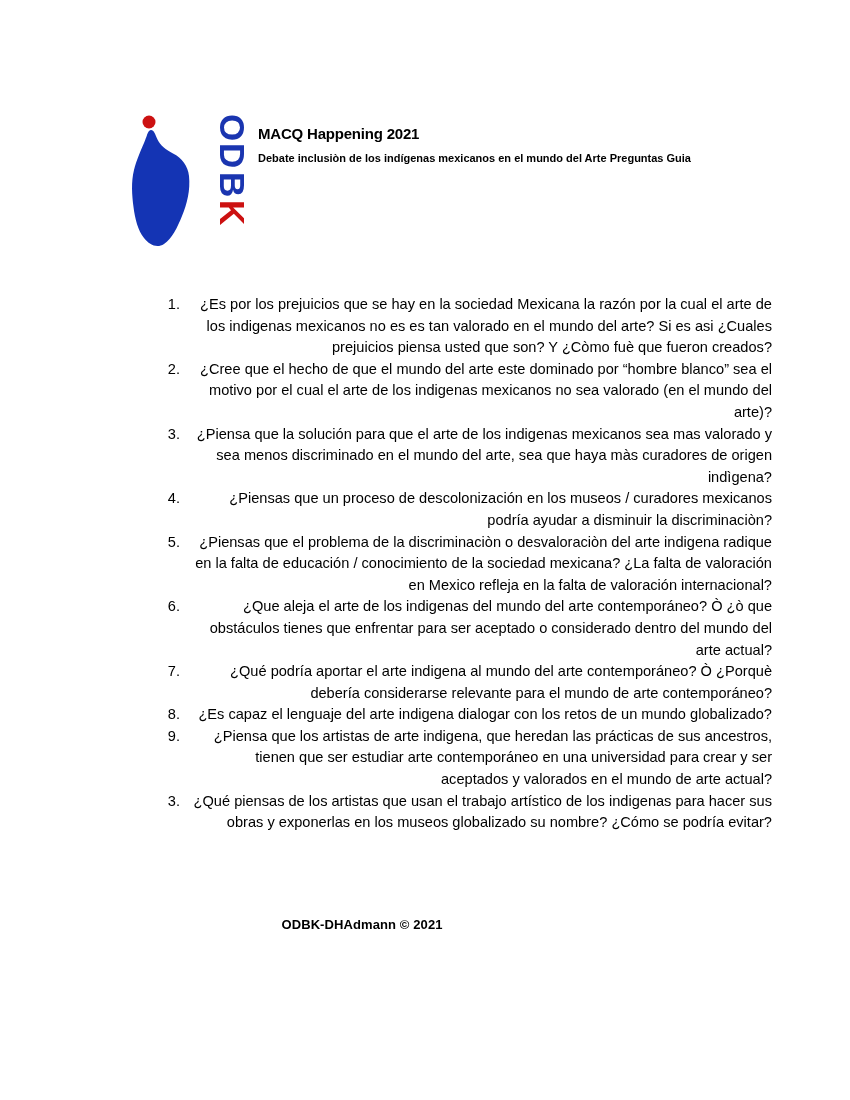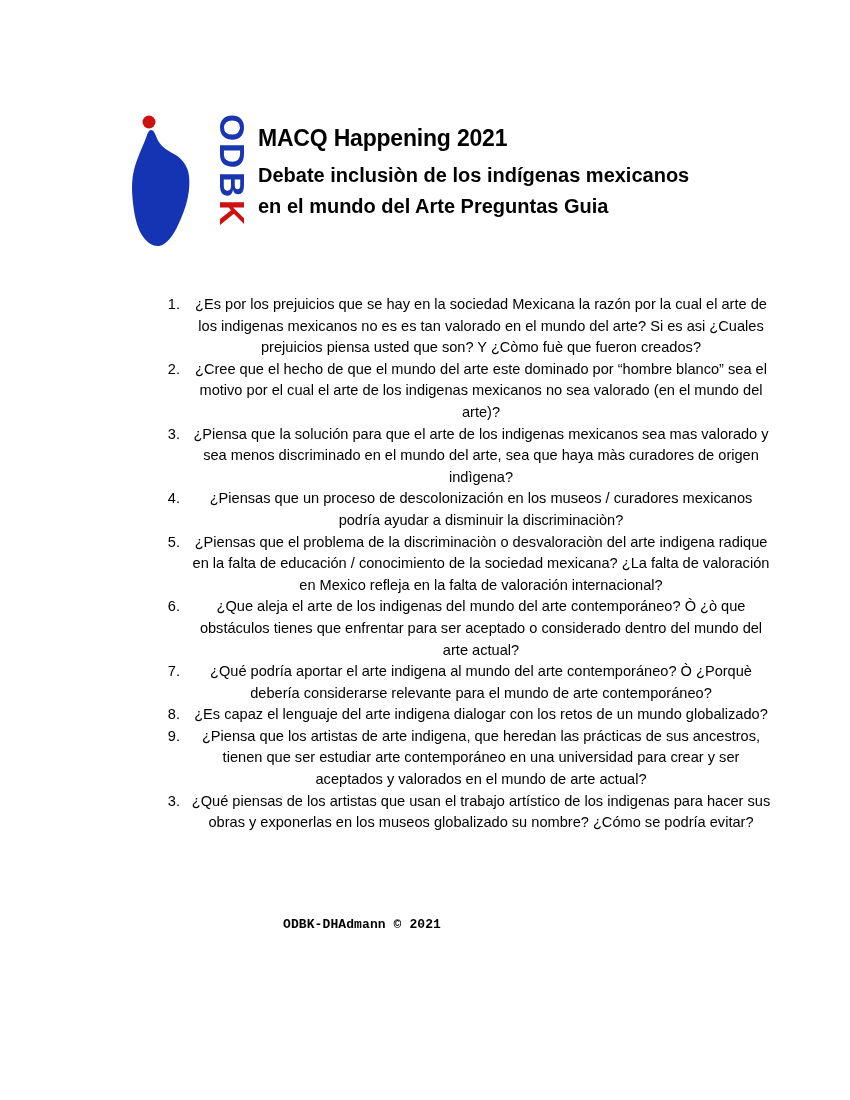--- a/index.html
+++ b/index.html
@@ -48,7 +48,7 @@
   }
 
   .doc-title {
-    font-size: 23px;
+    font-size: 15px;
     font-weight: bold;
     line-height: 1.2;
     letter-spacing: -0.2px;

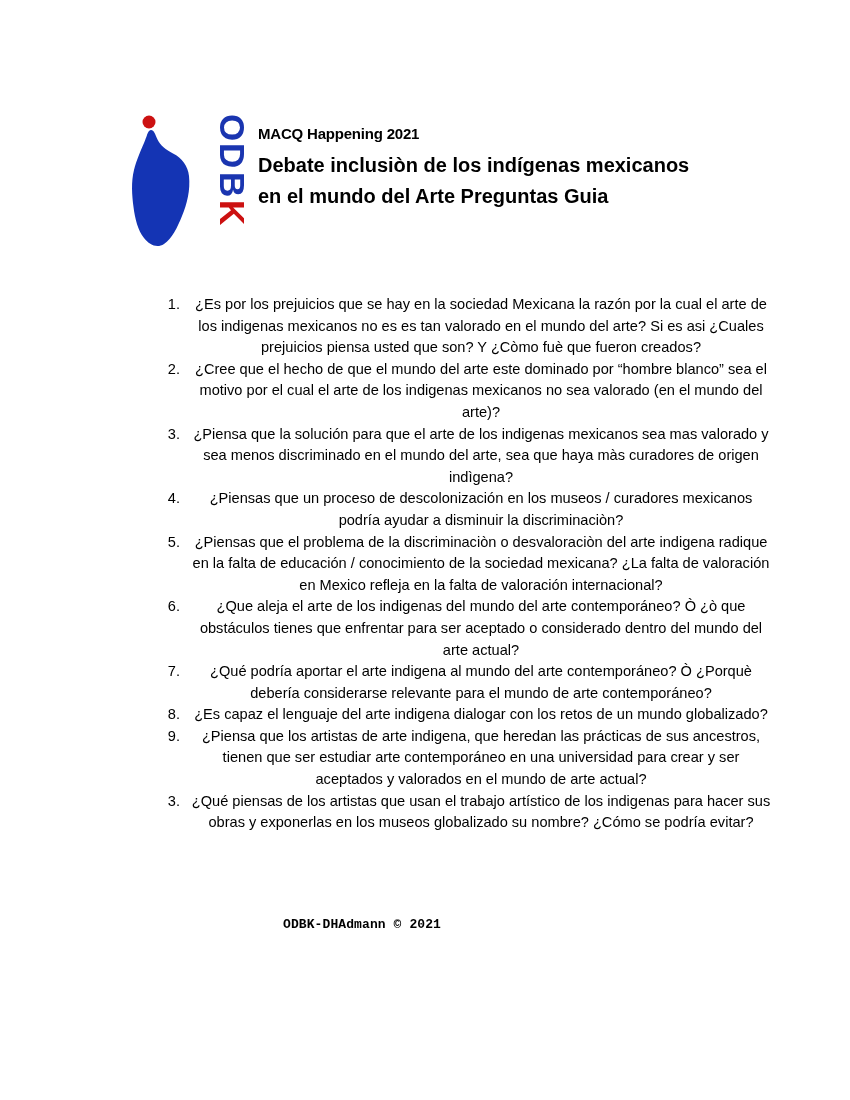--- a/index.html
+++ b/index.html
@@ -57,7 +57,7 @@
   }
 
   .doc-subtitle {
-    font-size: 20px;
+    font-size: 11px;
     font-weight: bold;
     line-height: 1.55;
     margin: 0;

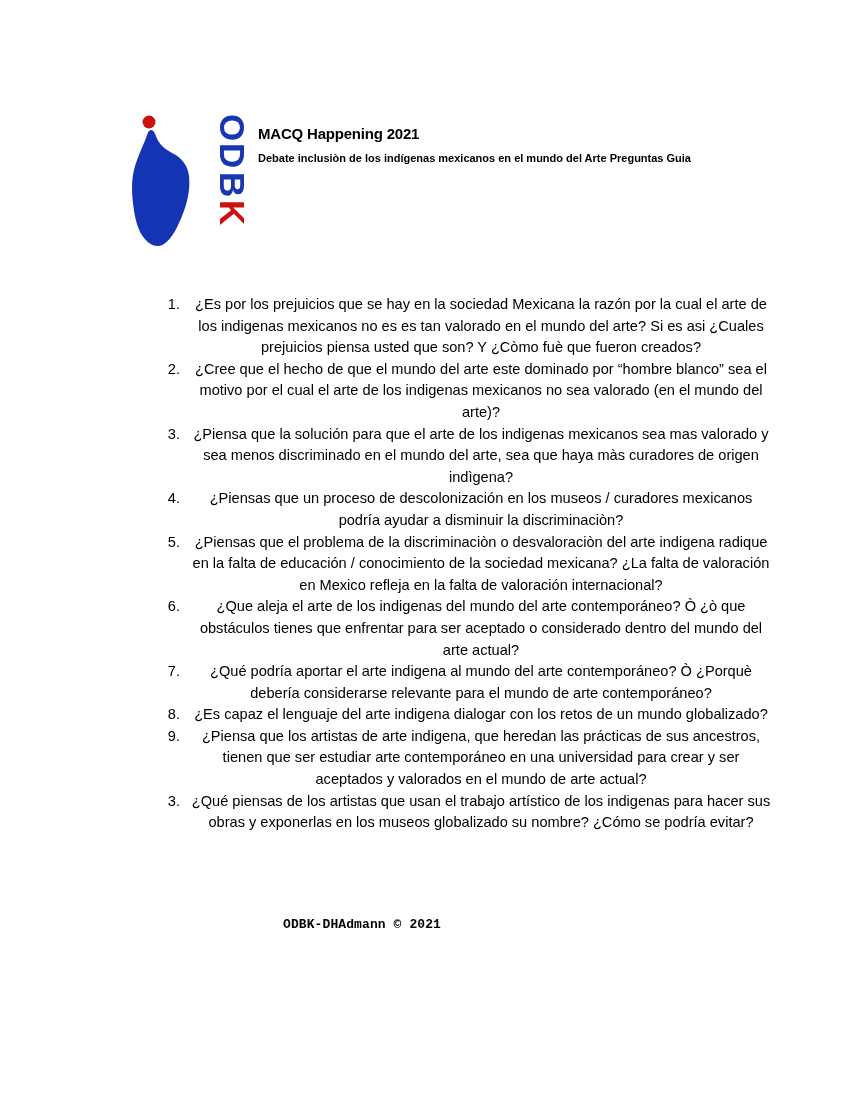--- a/index.html
+++ b/index.html
@@ -88,7 +88,7 @@
 
   .q-text {
     flex: 1 1 auto;
-    text-align: center;
+    text-align: right;
   }
 
   

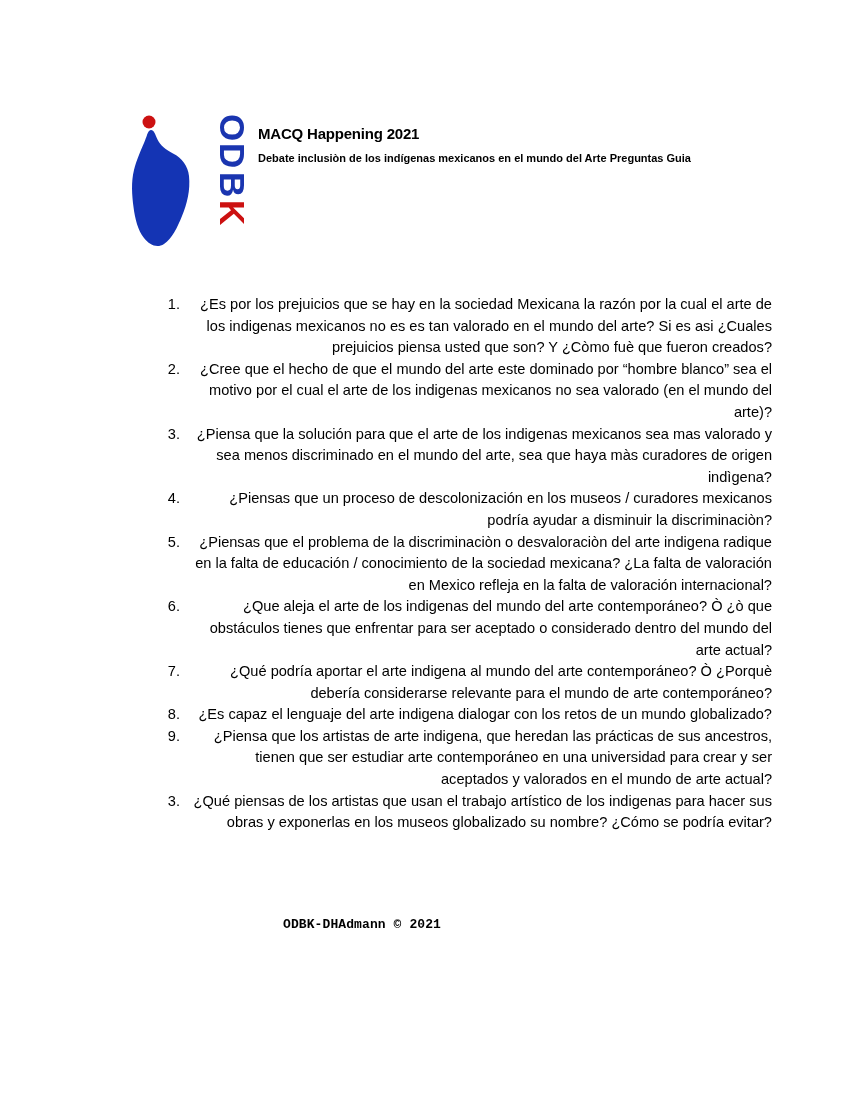--- a/index.html
+++ b/index.html
@@ -98,7 +98,6 @@
     top: 915px;
     width: 700px;
     text-align: center;
-    font-family: Liberation Mono, monospace;
   }
 
   .footer-text {

